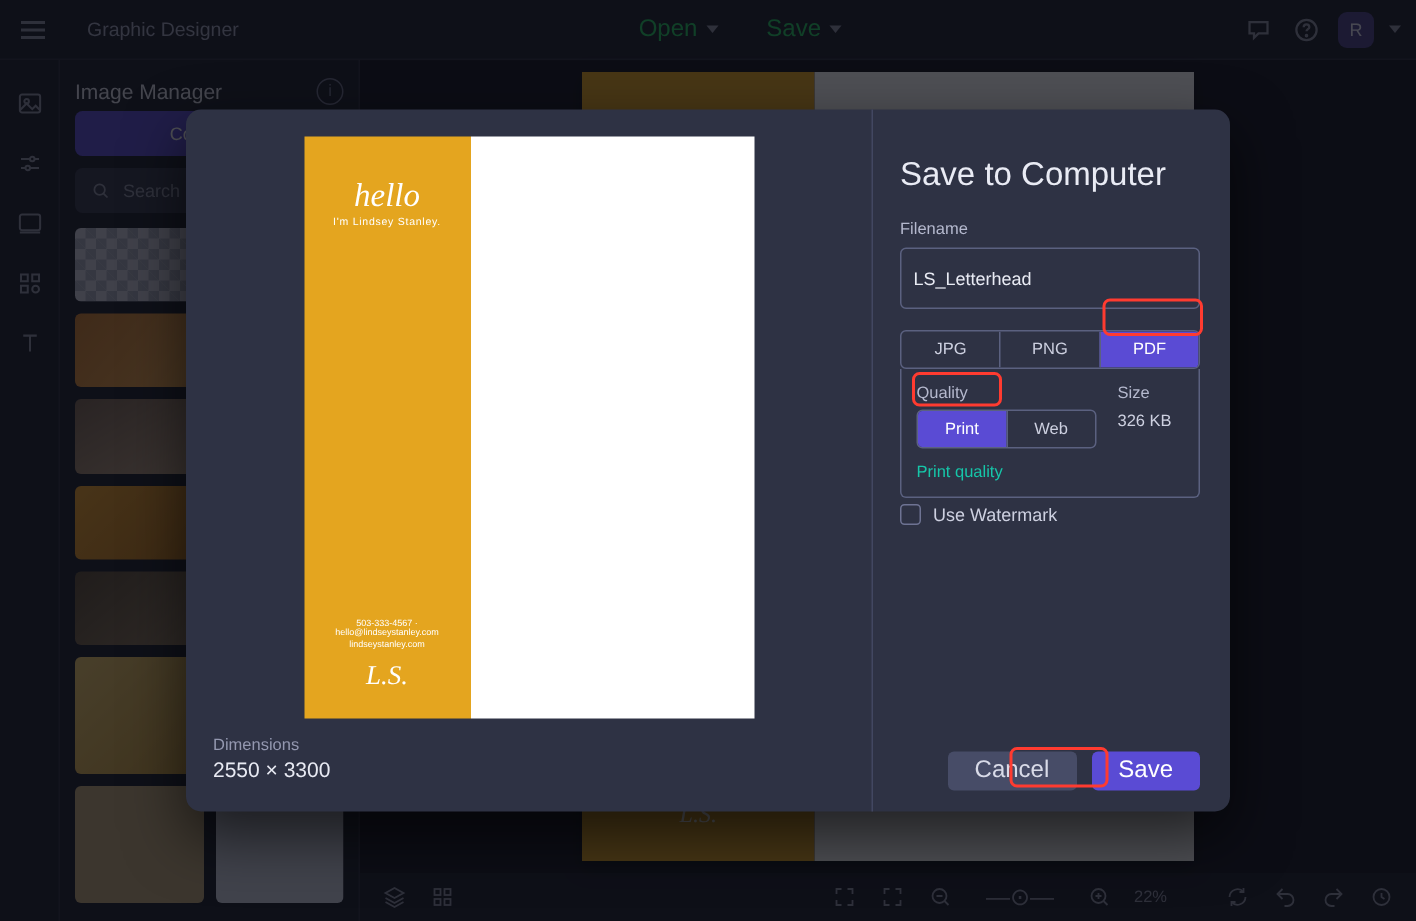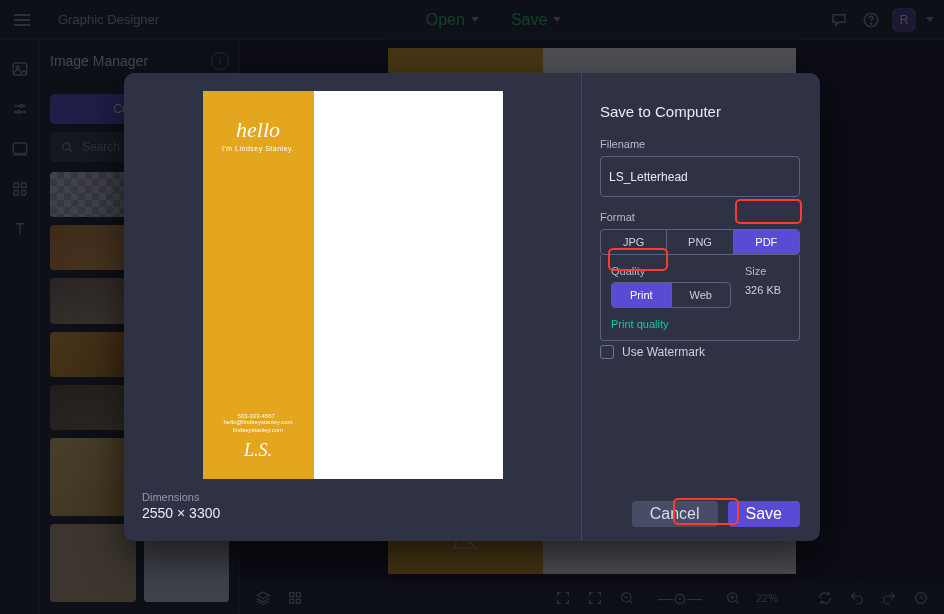--- a/index.html
+++ b/index.html
@@ -24,7 +24,7 @@
     .leftrail svg{width:18px;height:18px;fill:none;stroke:#8d90a3;stroke-width:1.8}
     
     .sidepanel{position:absolute;top:40px;left:40px;width:200px;height:574px;border-right:1px solid #2b2d3c;padding:12px 10px;display:flex;flex-direction:column}
-    .sp-header{display:flex;align-items:center;justify-content:space-between;margin-bottom:24px}
+    .sp-header{display:flex;align-items:center;justify-content:space-between;margin-bottom:4px}
     .sp-title{font-size:14px;color:#d9dbe6}
     .sp-info{width:18px;height:18px;border:1.5px solid #6e7189;border-radius:50%;color:#6e7189;font-size:11px;display:flex;align-items:center;justify-content:center}
     .sp-mainbtn{background:#5a4bd4;color:#fff;border-radius:5px;height:30px;font-size:12px;display:flex;align-items:center;justify-content:center;margin-bottom:8px;cursor:pointer}

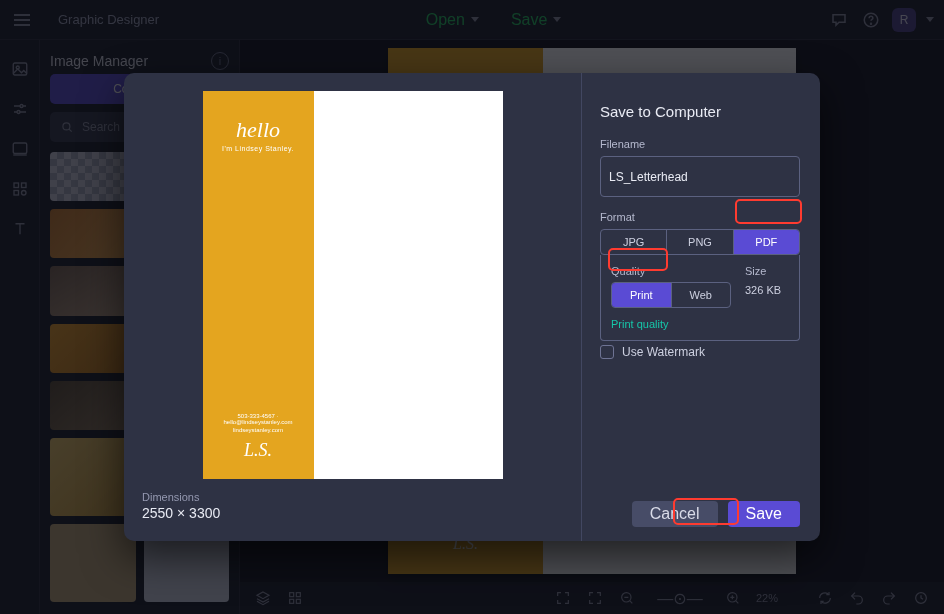--- a/index.html
+++ b/index.html
@@ -76,7 +76,7 @@
     .m-dims-label{font-size:11px;color:#9498b0}
     .m-dims-val{font-size:14px;color:#e8eaf3;margin-top:2px}
     .m-right{flex:1;padding:30px 20px 14px 18px;display:flex;flex-direction:column;position:relative}
-    .m-title{font-size:15px;color:#e9ebf4;margin-bottom:18px}
+    .m-title{font-size:22px;color:#e9ebf4;margin-bottom:18px}
     .m-label{font-size:11px;color:#b5b9ce;margin-bottom:6px}
     .m-input{width:100%;height:41px;background:transparent;border:1px solid #5b6180;border-radius:4px;color:#e9ebf4;font-size:12px;padding:0 8px;outline:none;margin-bottom:14px}
     .seg{display:flex;border:1px solid #5b6180;border-radius:4px;overflow:hidden;margin-bottom:0}

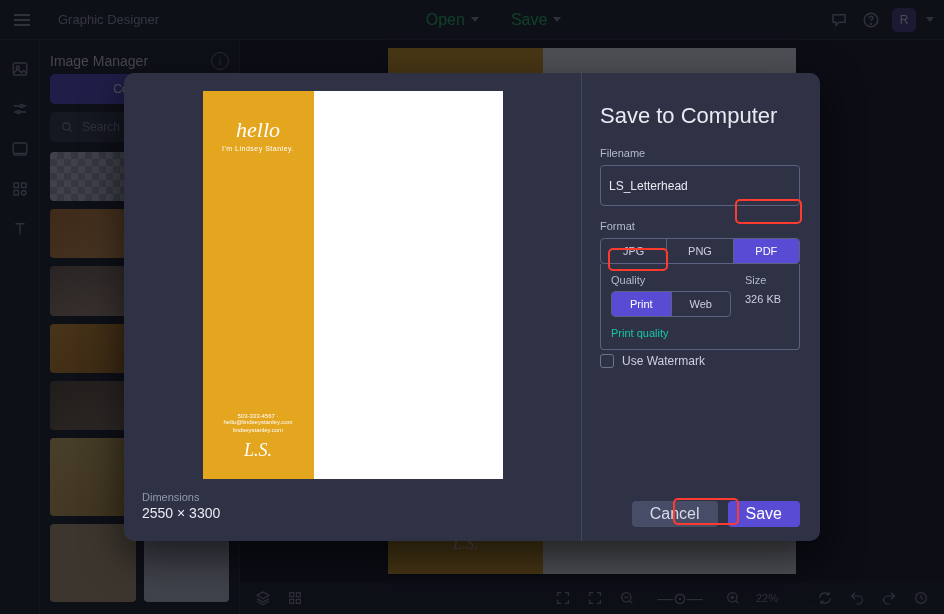--- a/index.html
+++ b/index.html
@@ -316,7 +316,6 @@
     <div class="m-label">Filename</div>
     <input class="m-input" value="LS_Letterhead" style="">
 
-    <div class="m-label">Format</div>
     <div class="seg fmt">
       <div class="seg-opt">JPG</div>
       <div class="seg-opt">PNG</div>

